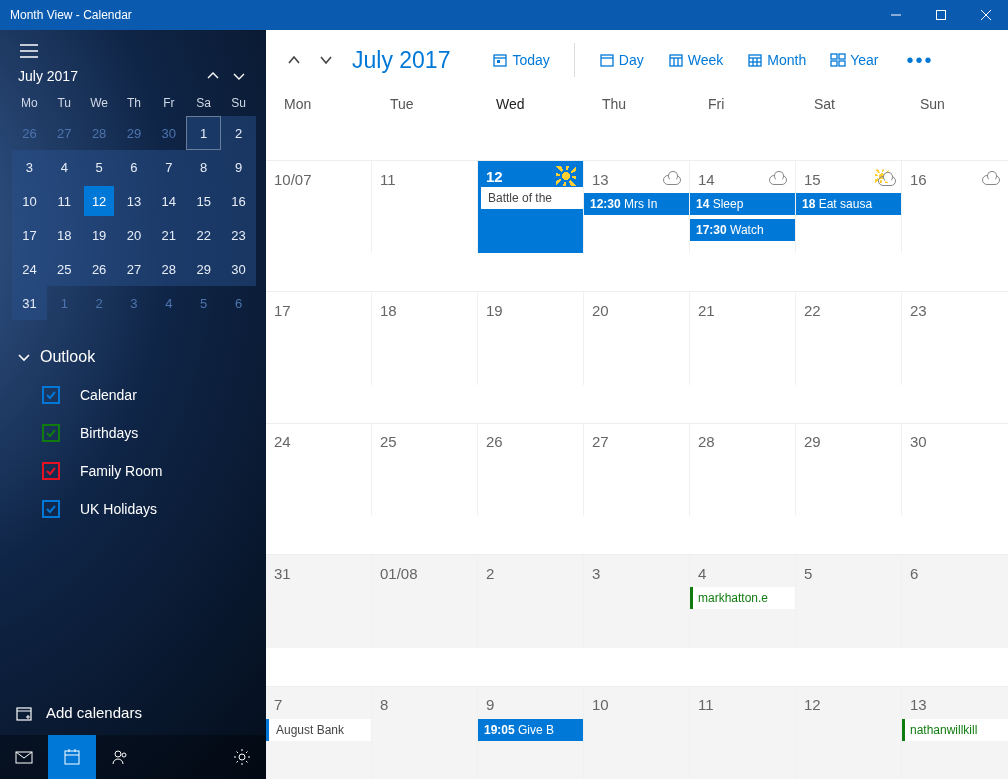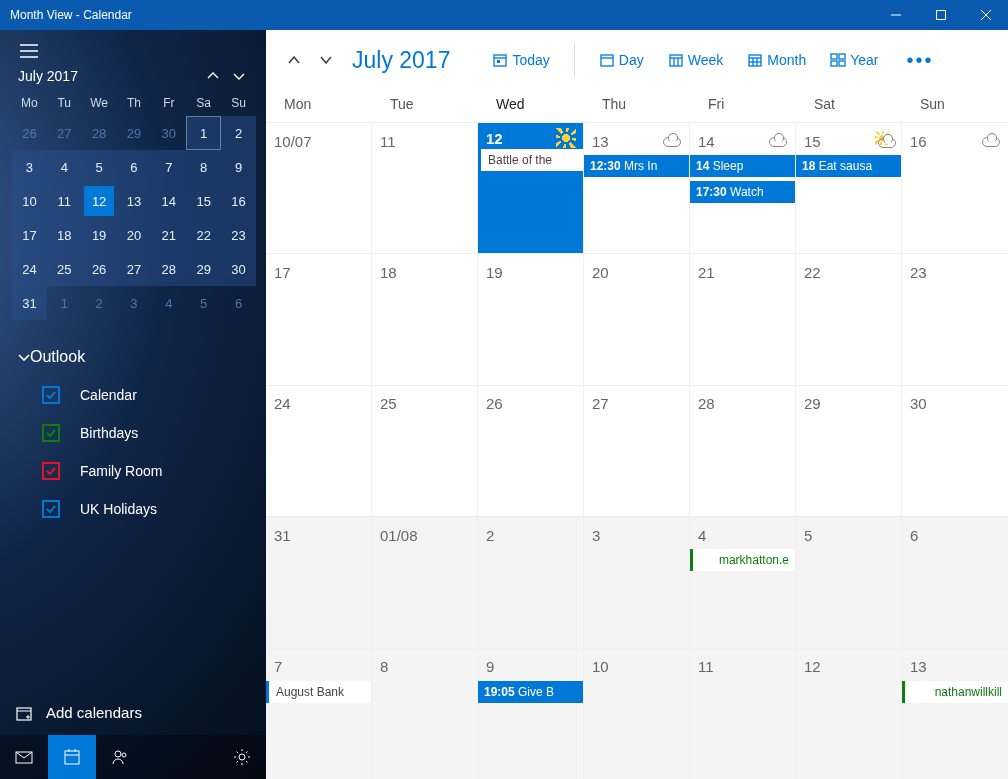--- a/index.html
+++ b/index.html
@@ -67,7 +67,7 @@
   .dayhead div.today { font-weight: 400; color: #222; }
 
   .grid { flex: 1; display: grid; grid-template-rows: repeat(5, 1fr); }
-  .week { display: grid; grid-template-columns: repeat(7, 1fr); border-top: 1px solid #eee; }
+  .week { display: grid; grid-template-columns: repeat(7, 1fr); border-top: 1px solid #eee; margin-top: 38px; }
   .week.next { background: #f4f4f4; }
   .cell { border-right: 1px solid #f0f0f0; padding: 6px 6px 0 8px; display:flex; flex-direction:column; position:relative; overflow:hidden;}
   .cell:last-child { border-right: none; }

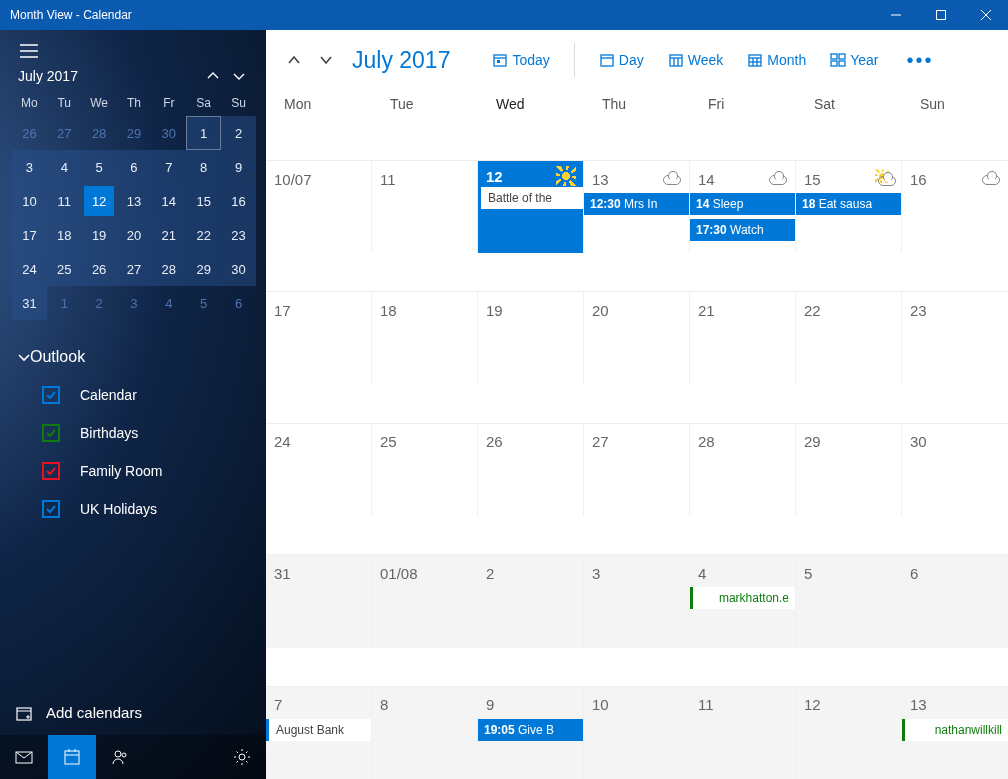--- a/index.html
+++ b/index.html
@@ -36,7 +36,7 @@
   .mini-cal td.today-box { outline: 1px solid rgba(255,255,255,0.35); outline-offset: -1px; }
 
   .accounts { padding: 12px 8px 0 18px; }
-  .acc-head { display: flex; align-items: center; font-size: 16px; padding: 6px 0 10px 0; }
+  .acc-head { display: flex; align-items: center; gap: 10px; font-size: 16px; padding: 6px 0 10px 0; }
   .acc-head svg { width: 12px; height: 12px; stroke: #fff; stroke-width: 1.6; fill: none; }
   .cal-item { display: flex; align-items: center; gap: 20px; padding: 10px 0 10px 24px; font-size: 14px; }
   .cbox { width: 18px; height: 18px; border: 2px solid; display: flex; align-items: center; justify-content: center; }

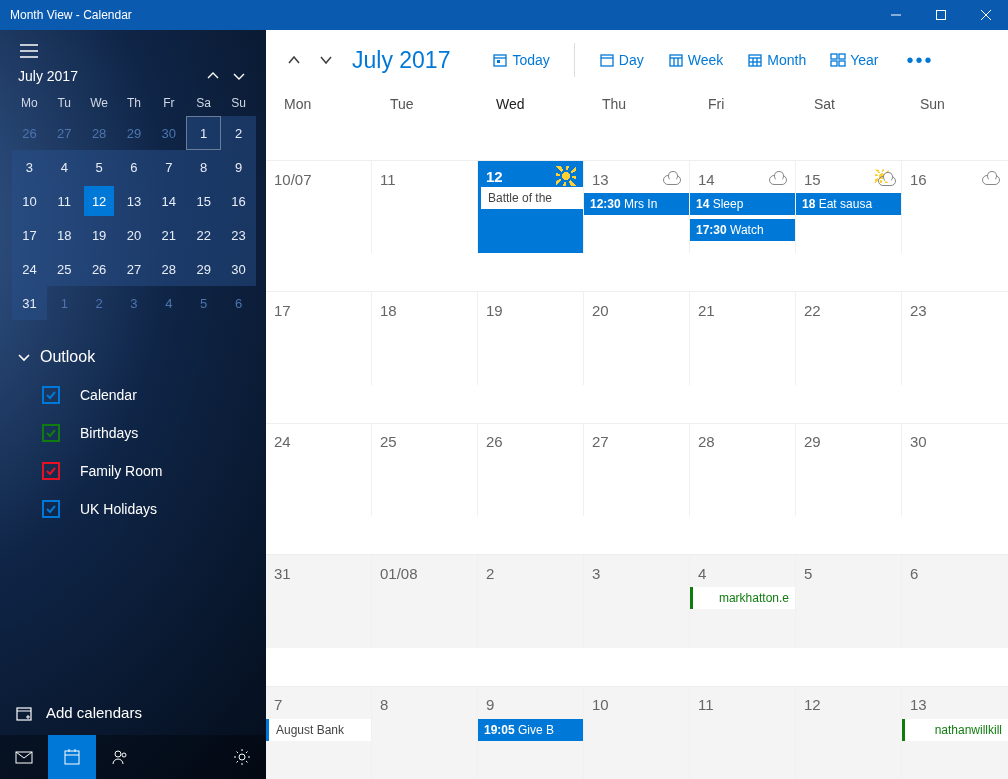--- a/index.html
+++ b/index.html
@@ -79,7 +79,7 @@
   .ev { font-size: 12px; padding: 4px 6px; margin: 2px -6px 2px -8px; white-space: nowrap; overflow: hidden; text-overflow: clip; }
   .ev.blue { background: #0078d7; color: #fff; }
   .ev.white { background: #ffffff; color: #444; border-left:3px solid #0078d7; padding-left:7px;}
-  .ev.green { background: #fff; color: #107c10; border-left:3px solid #107c10; padding-left:5px;text-align:right;}
+  .ev.green { background: #fff; color: #107c10; border-left:3px solid #107c10; padding-left:5px;}
   .ev b { font-weight: 600; }
 
   

